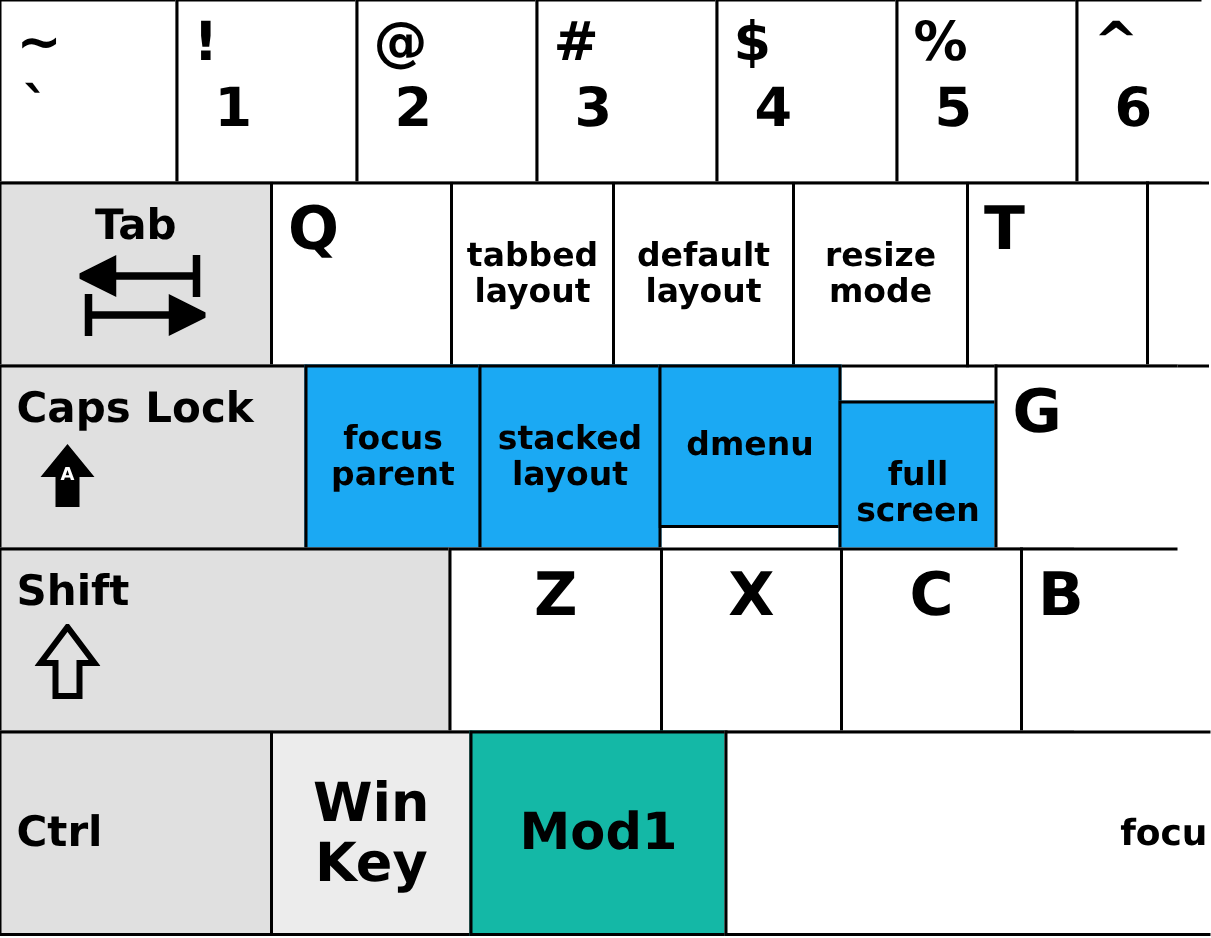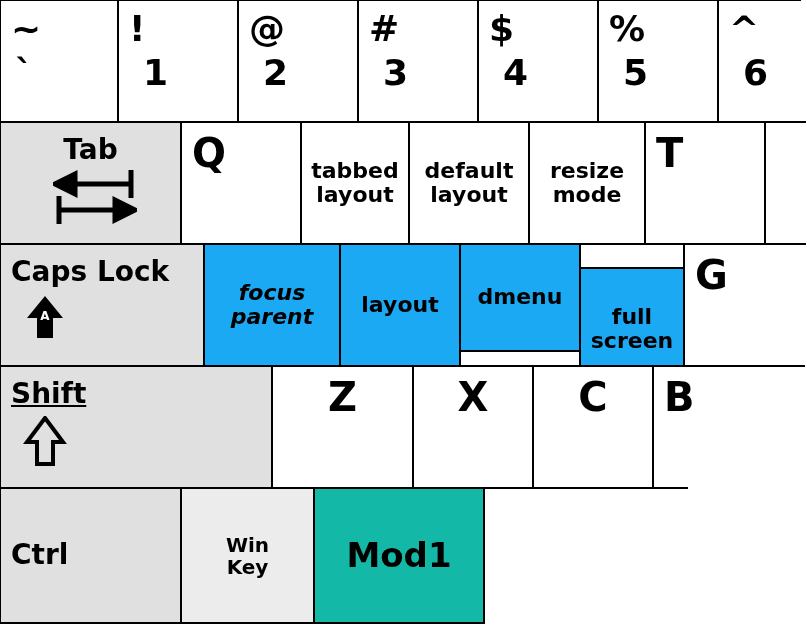--- a/index.html
+++ b/index.html
@@ -151,7 +151,7 @@
         <text x="22" y="26" text-anchor="middle" font-size="12" fill="#fff" font-weight="bold">A</text>
       </svg>
     </div>
-    <div class="key action blue" style="width:138px; height:124px;font-style:italic;">
+    <div class="key action blue" style="width:118px; height:124px;">
       <span class="l1">focus</span>
       <span class="l2">parent</span>
     </div>

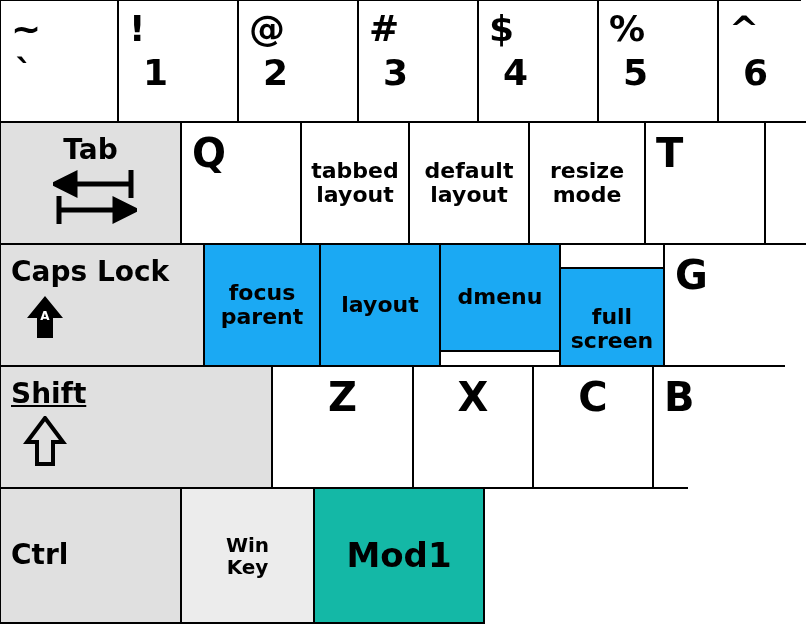--- a/index.html
+++ b/index.html
@@ -156,6 +156,7 @@
       <span class="l2">parent</span>
     </div>
     <div class="key action blue" style="width:122px; height:124px;">
+      <span class="l1">stacked</span>
       <span class="l2">layout</span>
     </div>
     <div class="key action blue" style="width:122px; height:109px;">

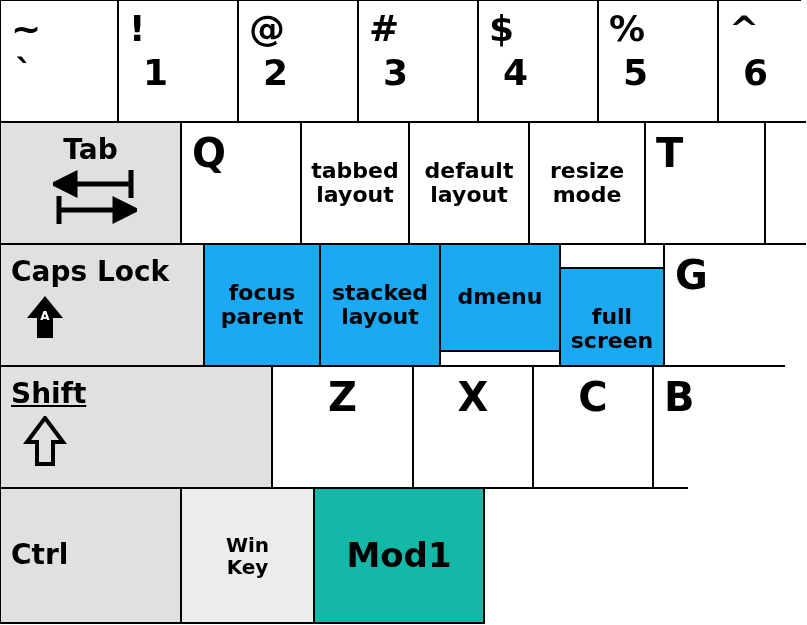--- a/index.html
+++ b/index.html
@@ -172,7 +172,7 @@
   </div>
 
   <div class="row" style="top:366px; height:124px;">
-    <div class="key mod" style="width:274px; height:124px;text-decoration:underline;">
+    <div class="key mod" style="width:302px; height:124px;">
       <span class="modlabel">Shift</span>
       <svg class="shift-arrow" width="44" height="52">
         <polygon points="22,2 40,26 30,26 30,48 14,48 14,26 4,26" fill="none" stroke="#000" stroke-width="4"></polygon>

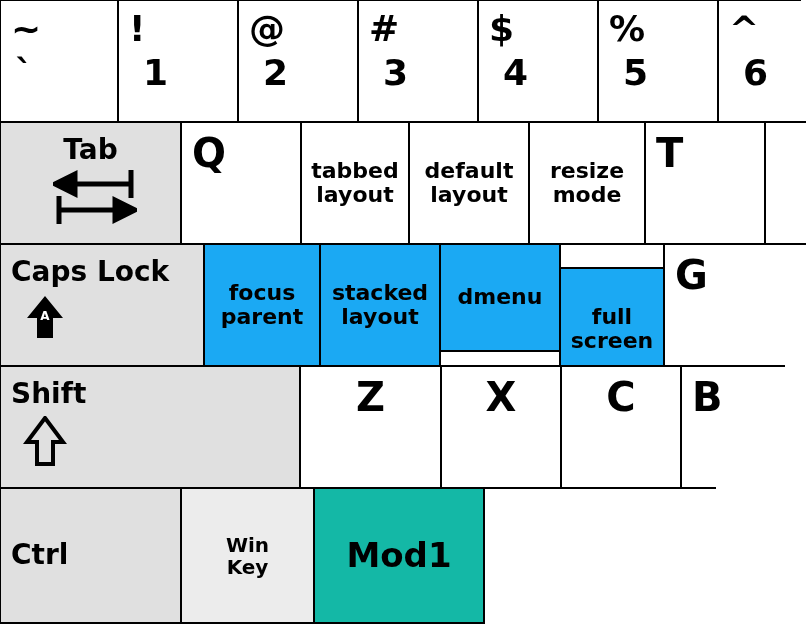--- a/index.html
+++ b/index.html
@@ -197,7 +197,7 @@
       <span class="modlabel">Ctrl</span>
     </div>
     <div class="key mod" style="width:135px; height:137px; background:#ececec; justify-content:center; align-items:center;">
-      <span class="modlabel" style="font-size:20px; text-align:center;">
+      <span class="modlabel" style="font-size:36px; text-align:center;">
         <span class="l1">Win</span><br>
         <span class="l2">Key</span>
       </span>

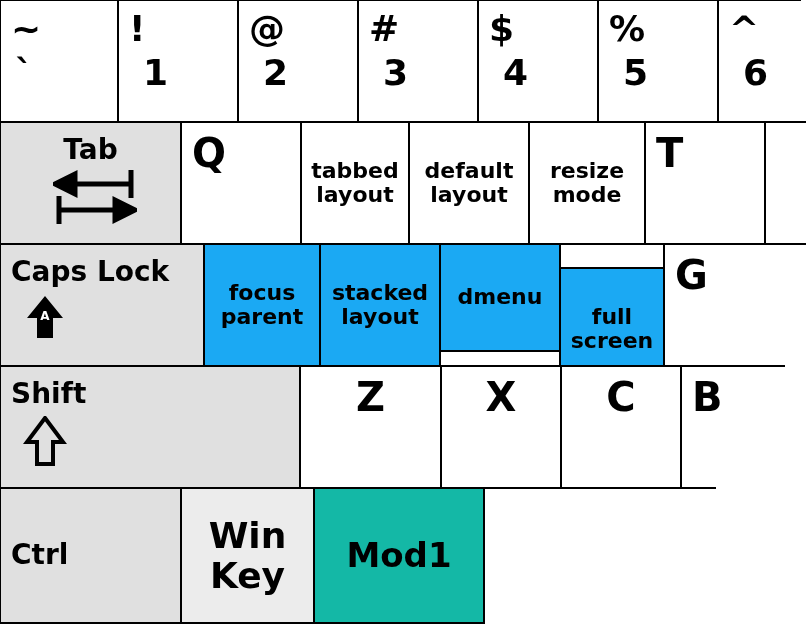--- a/index.html
+++ b/index.html
@@ -205,6 +205,9 @@
     <div class="key red" style="width:172px; height:137px; justify-content:center; align-items:center;">
       <span class="modlabel">Mod1</span>
     </div>
+    <div class="key" style="width:324px; height:137px; border-right:none; justify-content:center; align-items:flex-end; padding-right:2px;">
+      <span style="font-size:24px;">focu</span>
+    </div>
   </div>
 
 </div>

